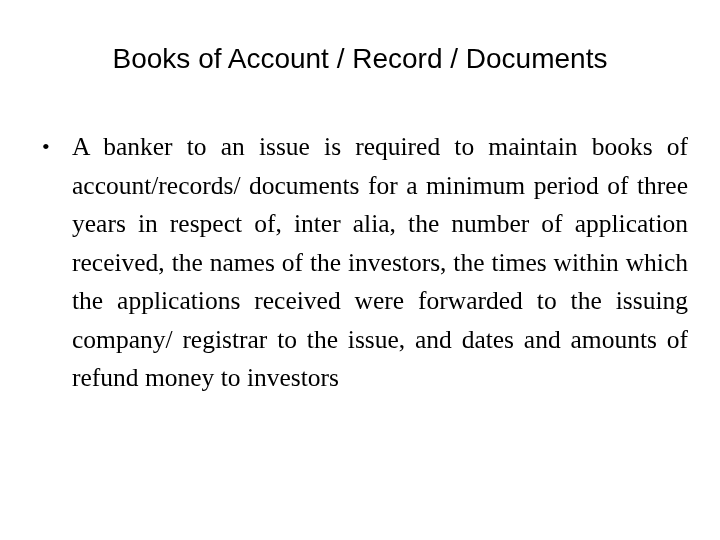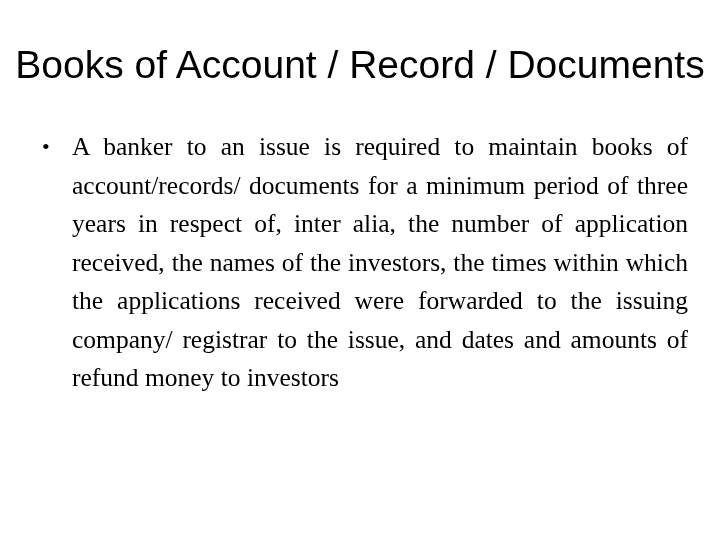--- a/index.html
+++ b/index.html
@@ -26,7 +26,7 @@
     width: 720px;
     text-align: center;
     font-family: "Liberation Sans", sans-serif;
-    font-size: 39px;
+    font-size: 28px;
     font-weight: normal;
     color: #000000;
     letter-spacing: 0px;

